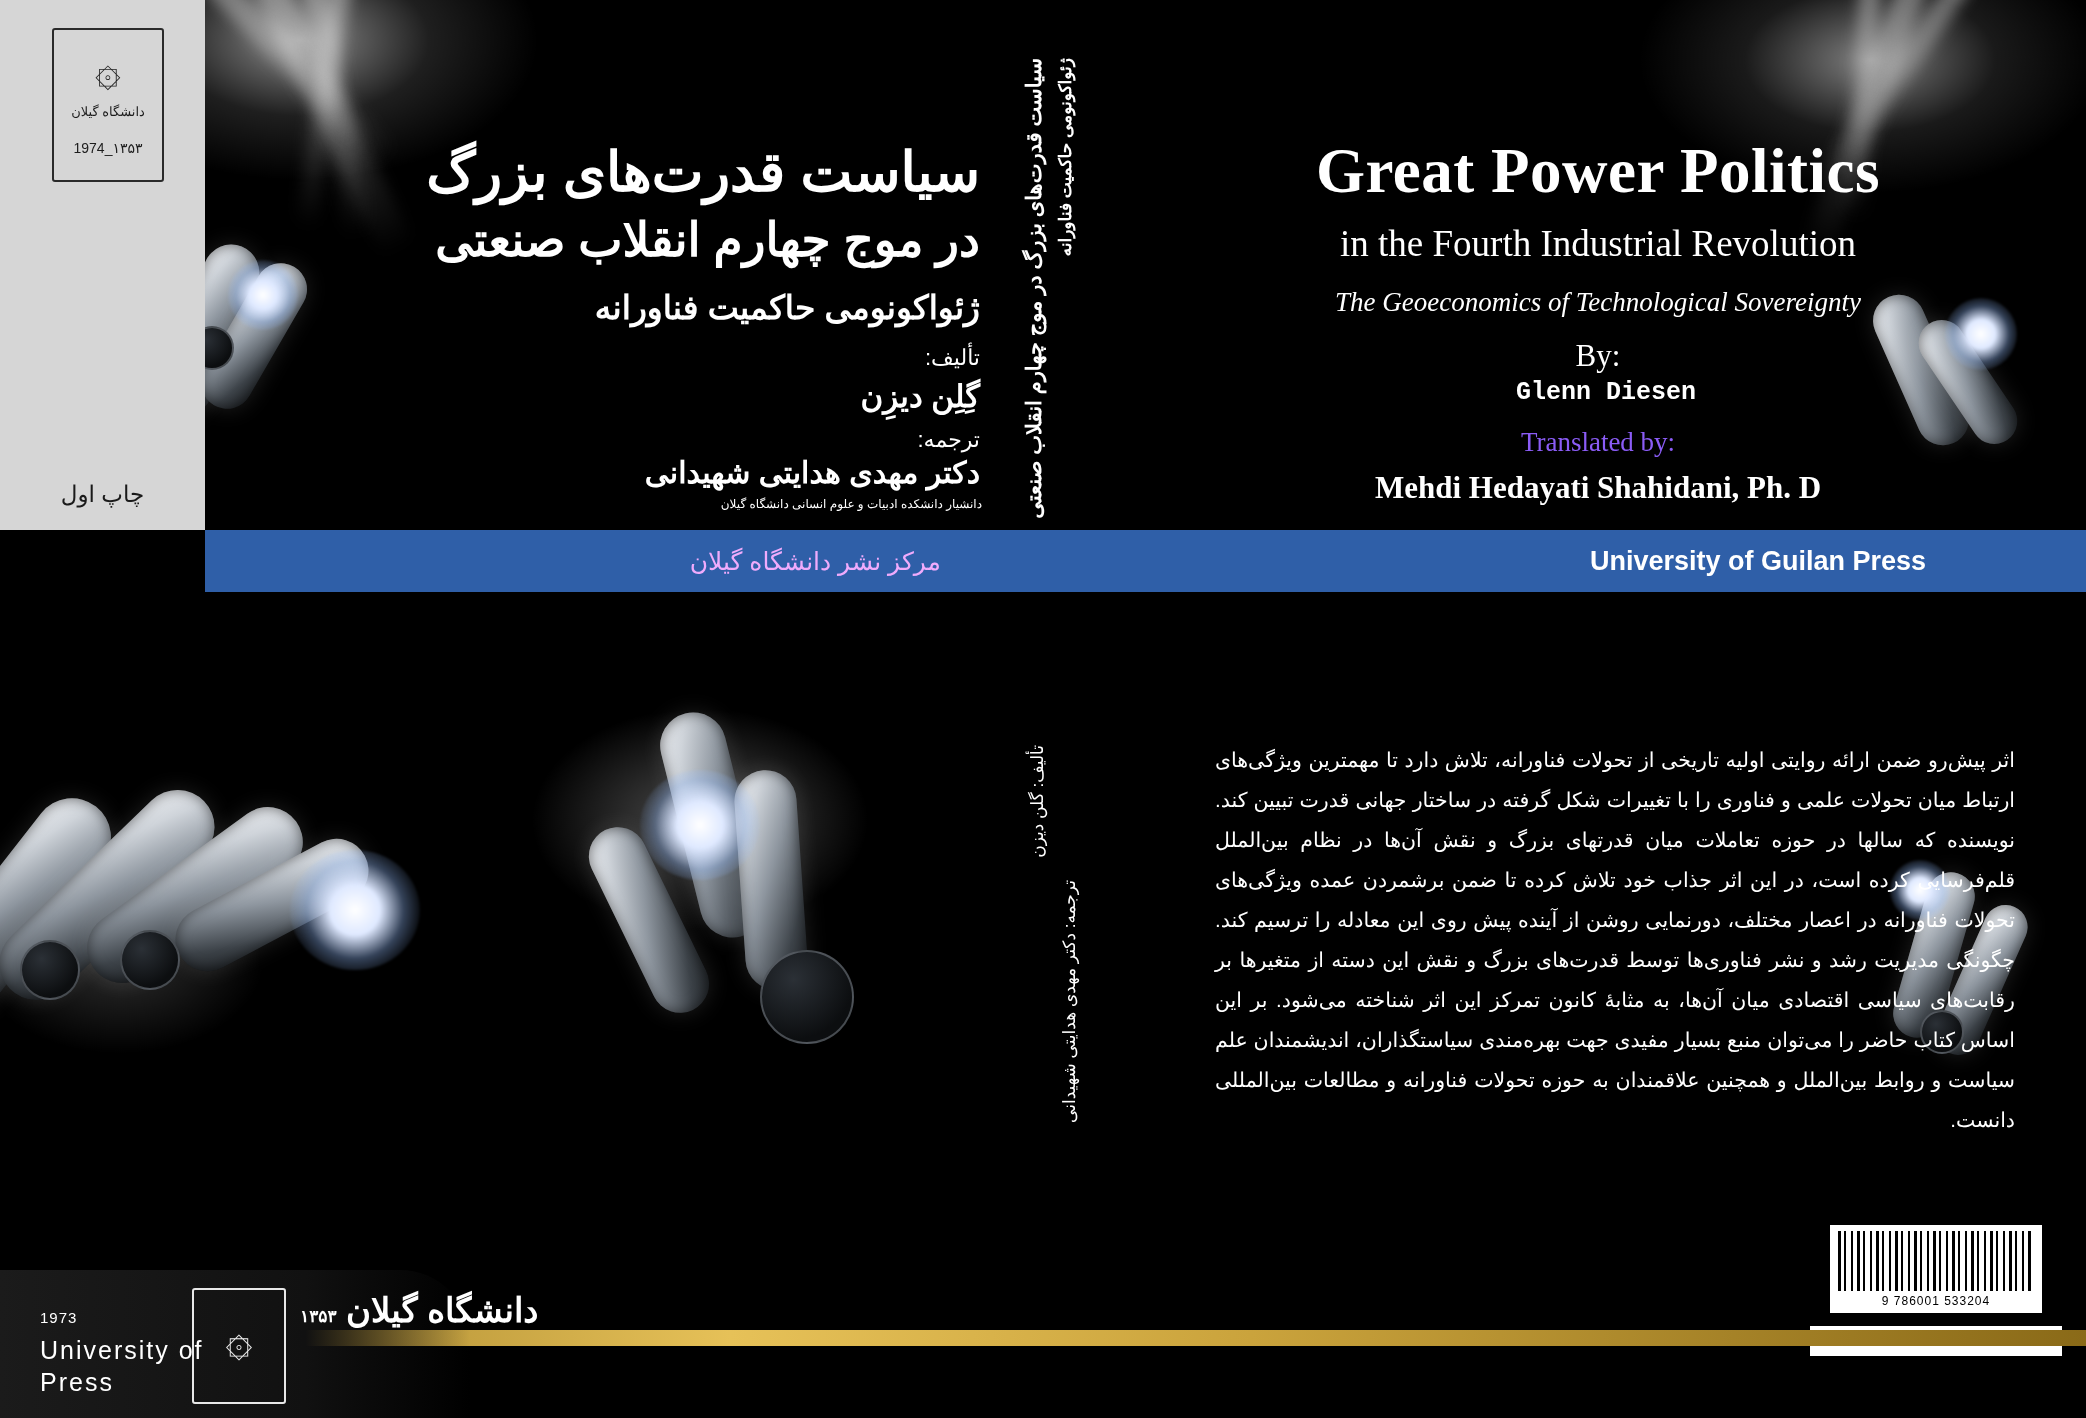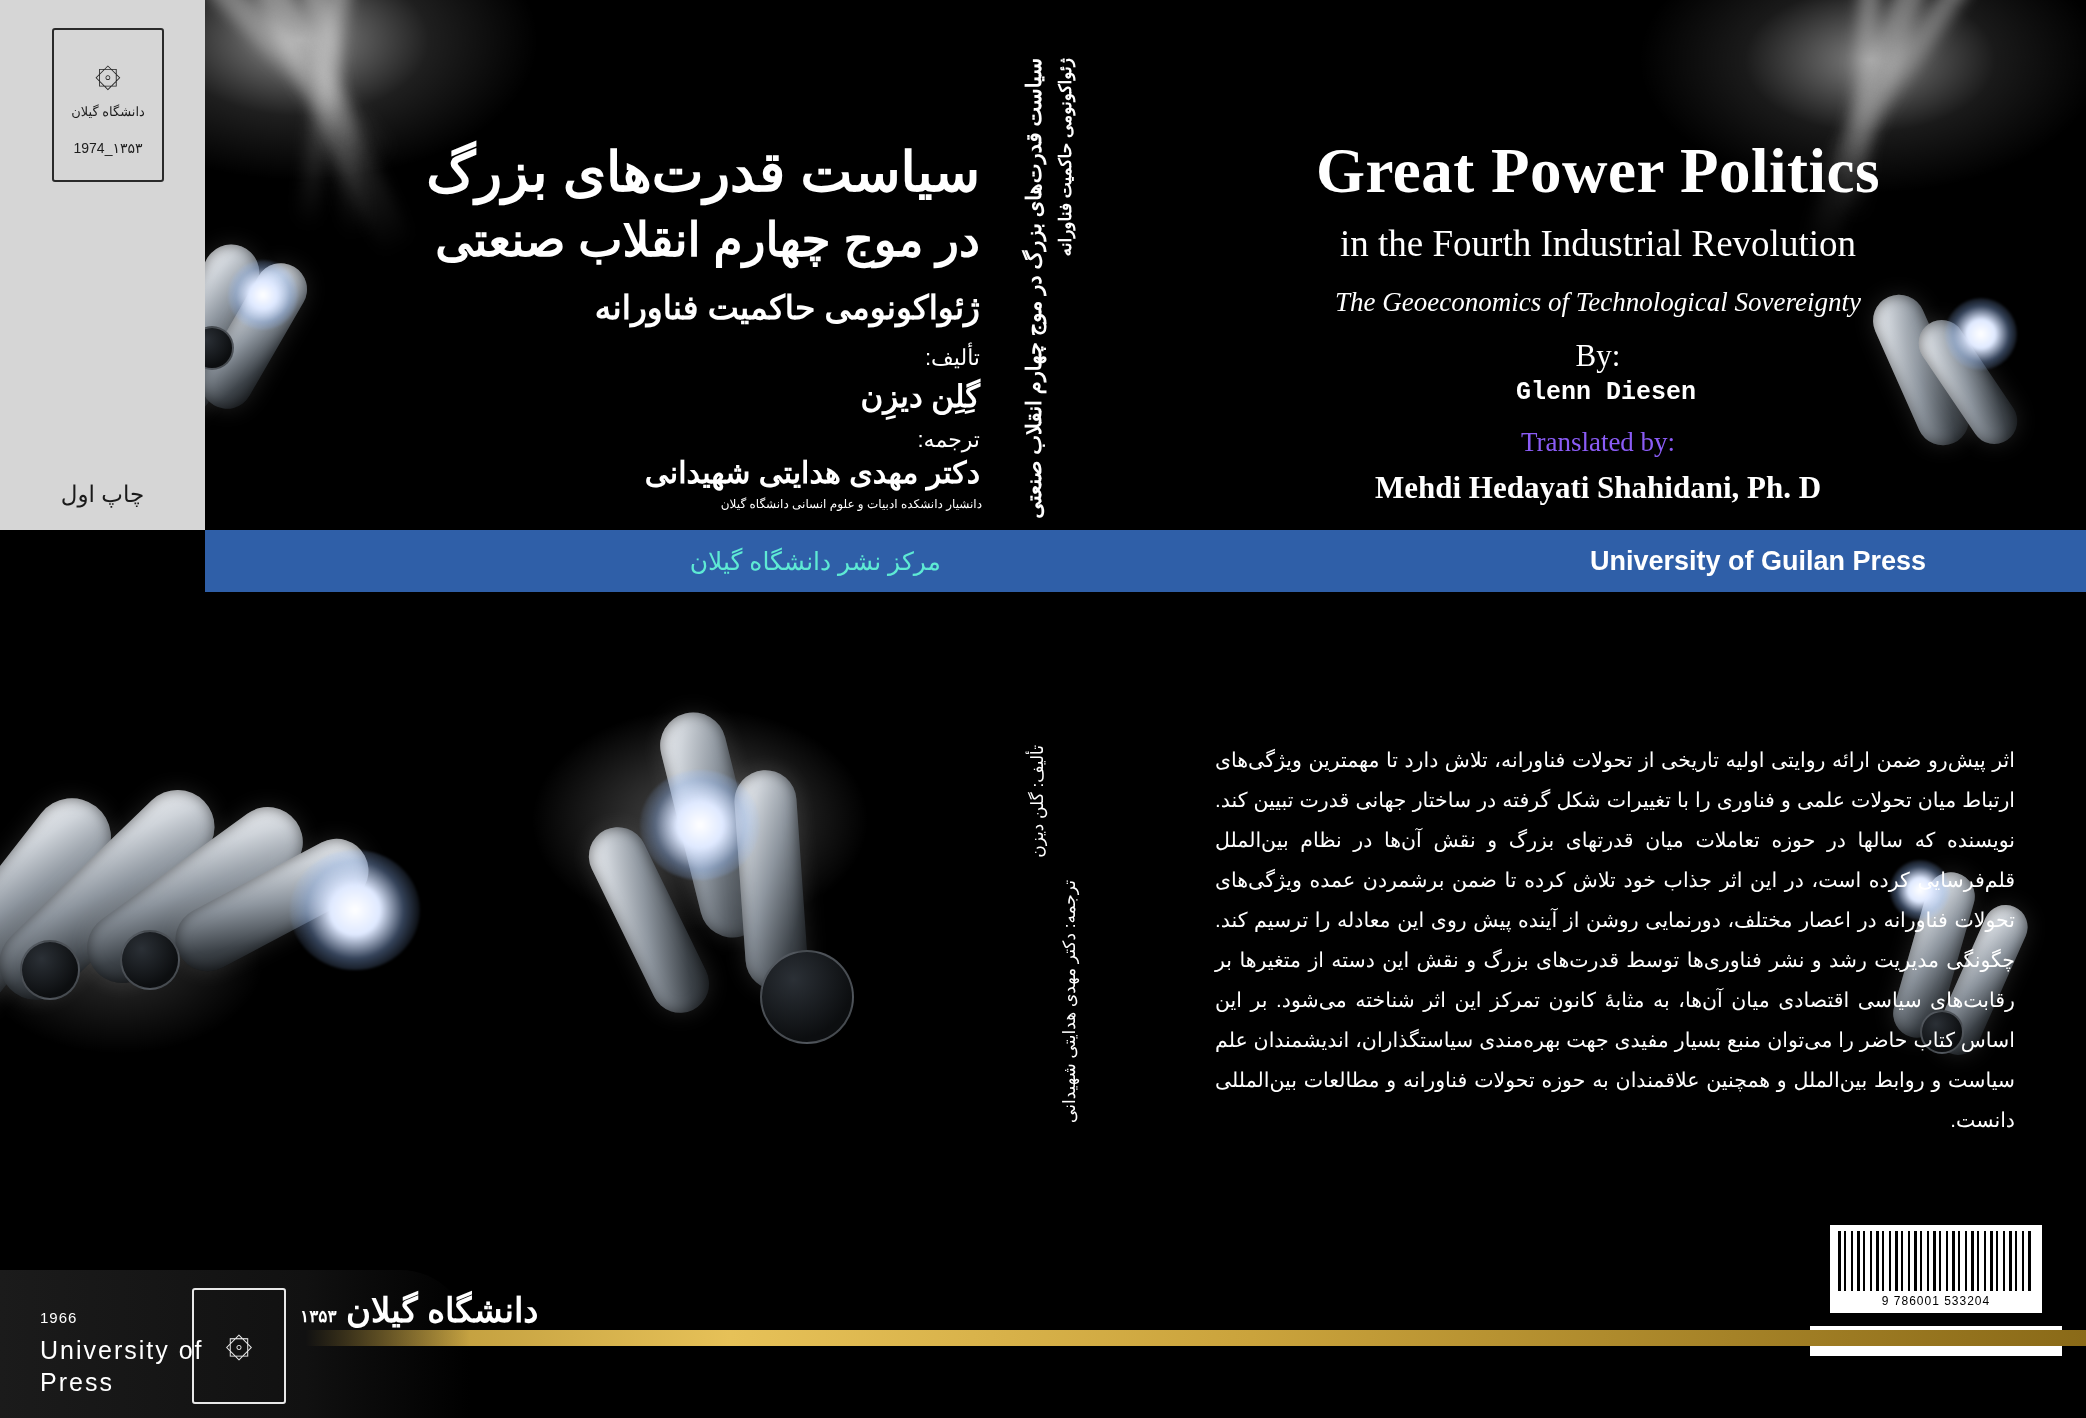--- a/index.html
+++ b/index.html
@@ -34,7 +34,7 @@
 
   
   .band{position:absolute;left:205px;top:530px;width:1881px;height:62px;background:#2f5fa8;}
-  .band-fa{position:absolute;right:1145px;top:0;height:62px;line-height:62px;font-size:25px;color:#5eead4;direction:rtl;}
+  .band-fa{position:absolute;right:1145px;top:0;height:62px;line-height:62px;font-size:25px;color:#f0abfc;direction:rtl;}
   .band-en{position:absolute;left:1385px;top:0;height:62px;line-height:62px;font-size:27px;color:#fff;font-weight:bold;}
 
   

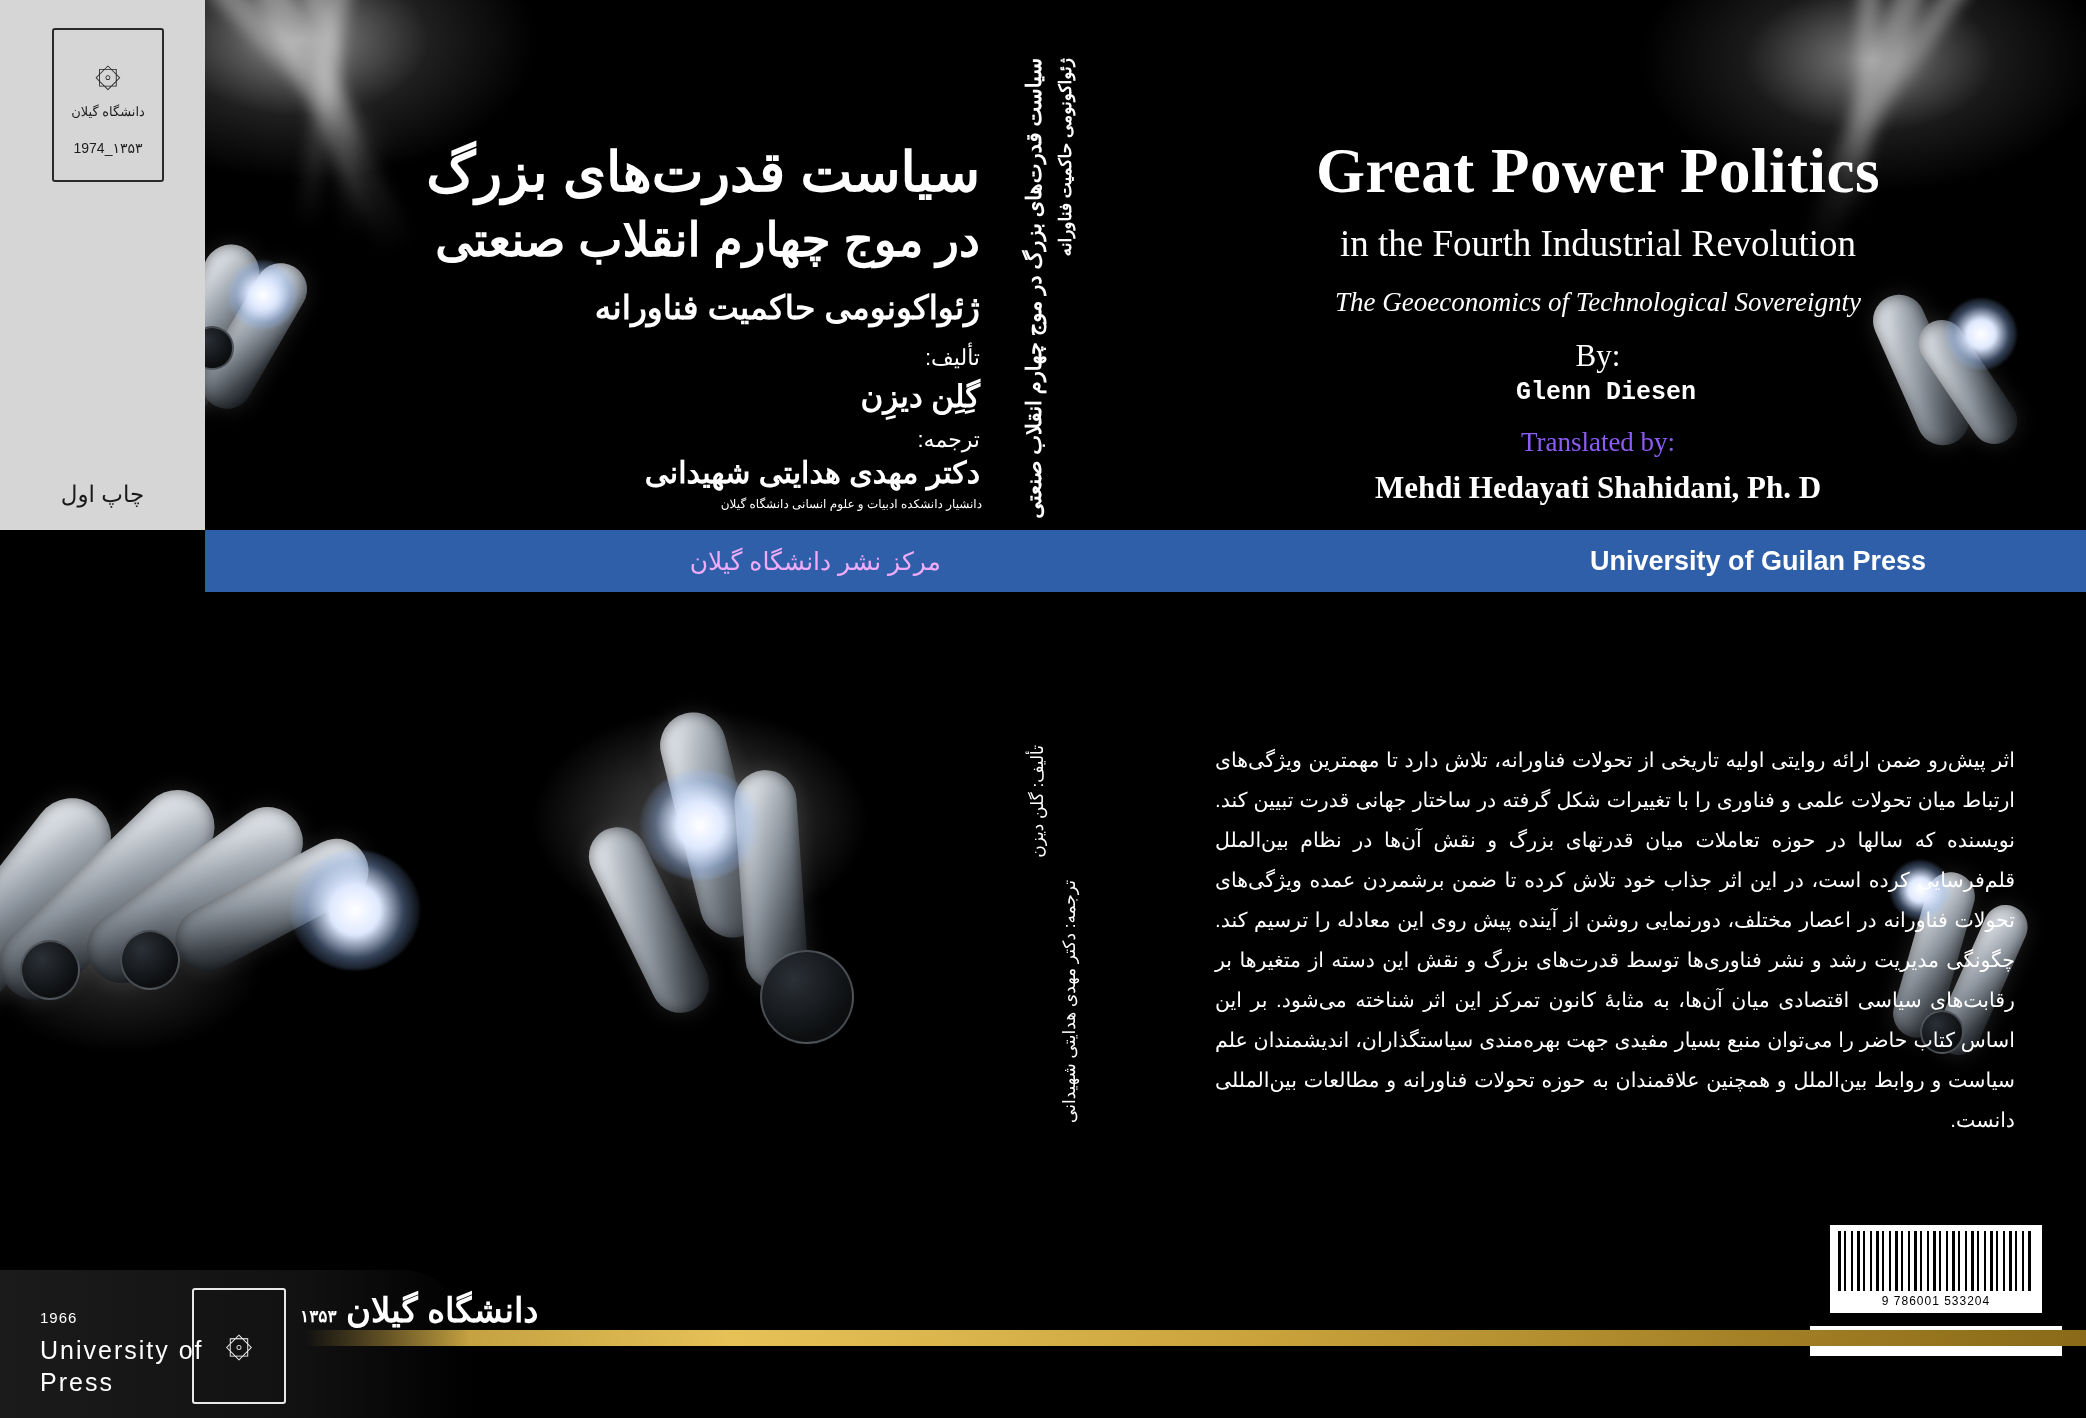--- a/index.html
+++ b/index.html
@@ -193,7 +193,7 @@
   <div class="goldbar"></div>
   <div class="logo-plate"></div>
   <div class="logo-en">
-    <div class="y">1966</div>
+    <div class="y">1973</div>
     <div>University of</div>
     <div>Press</div>
   </div>

